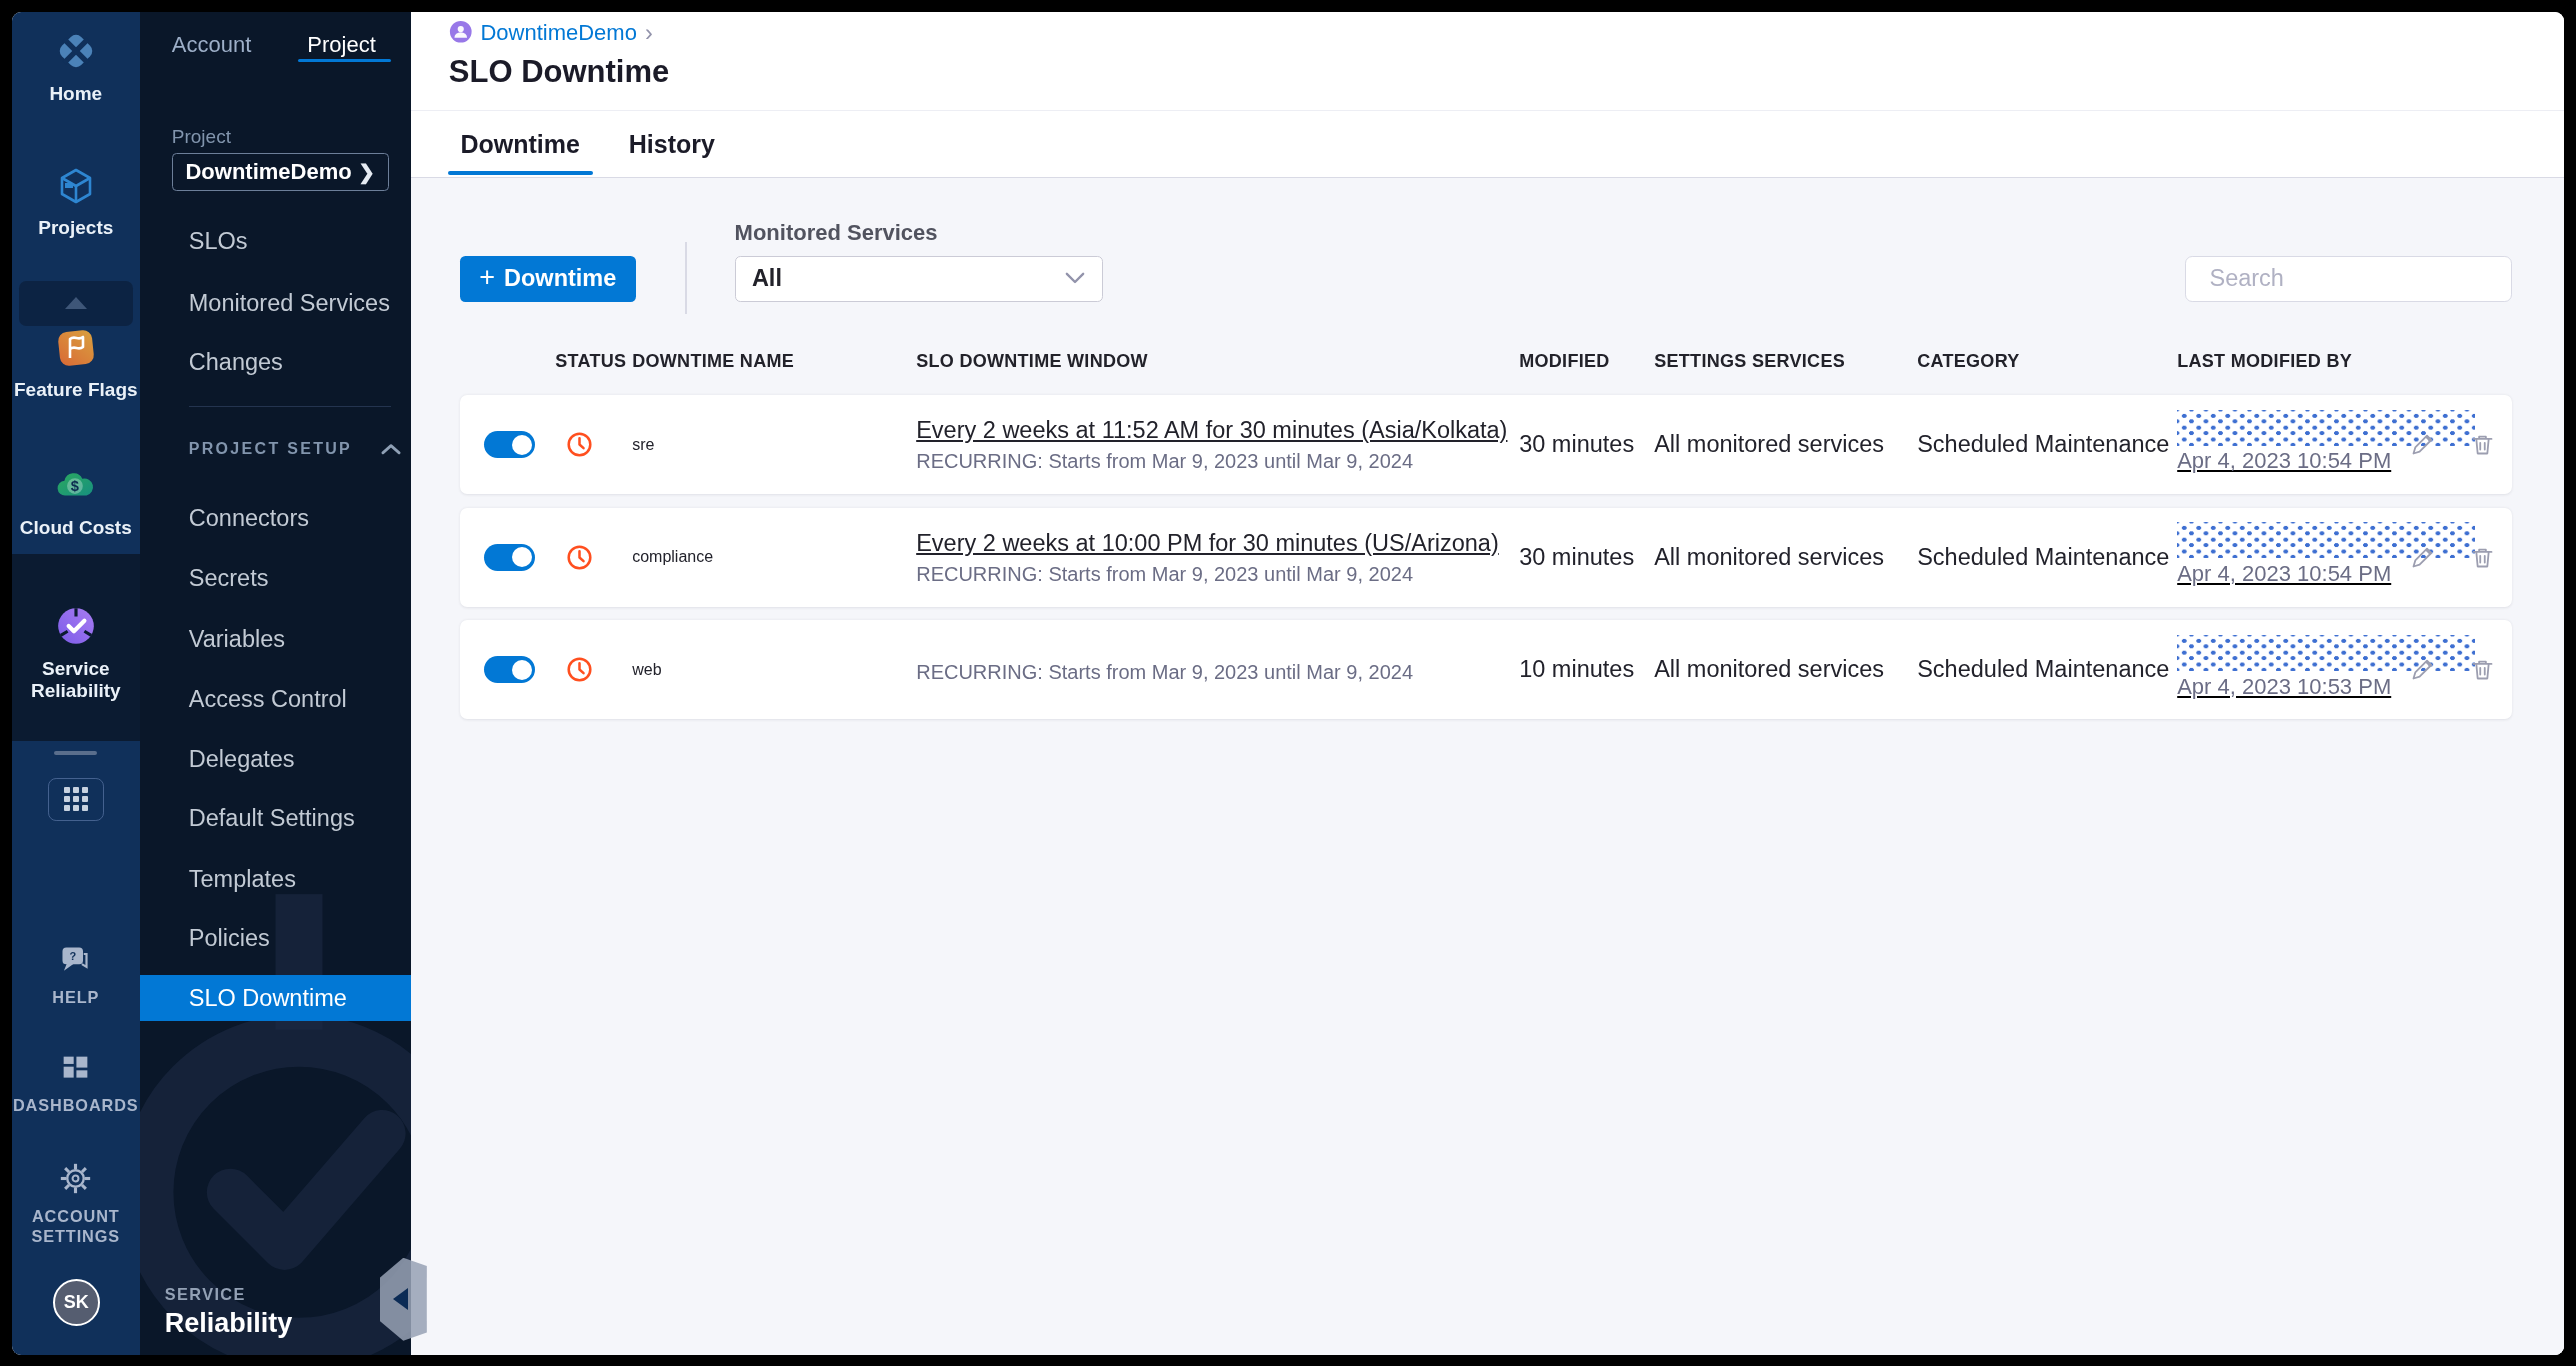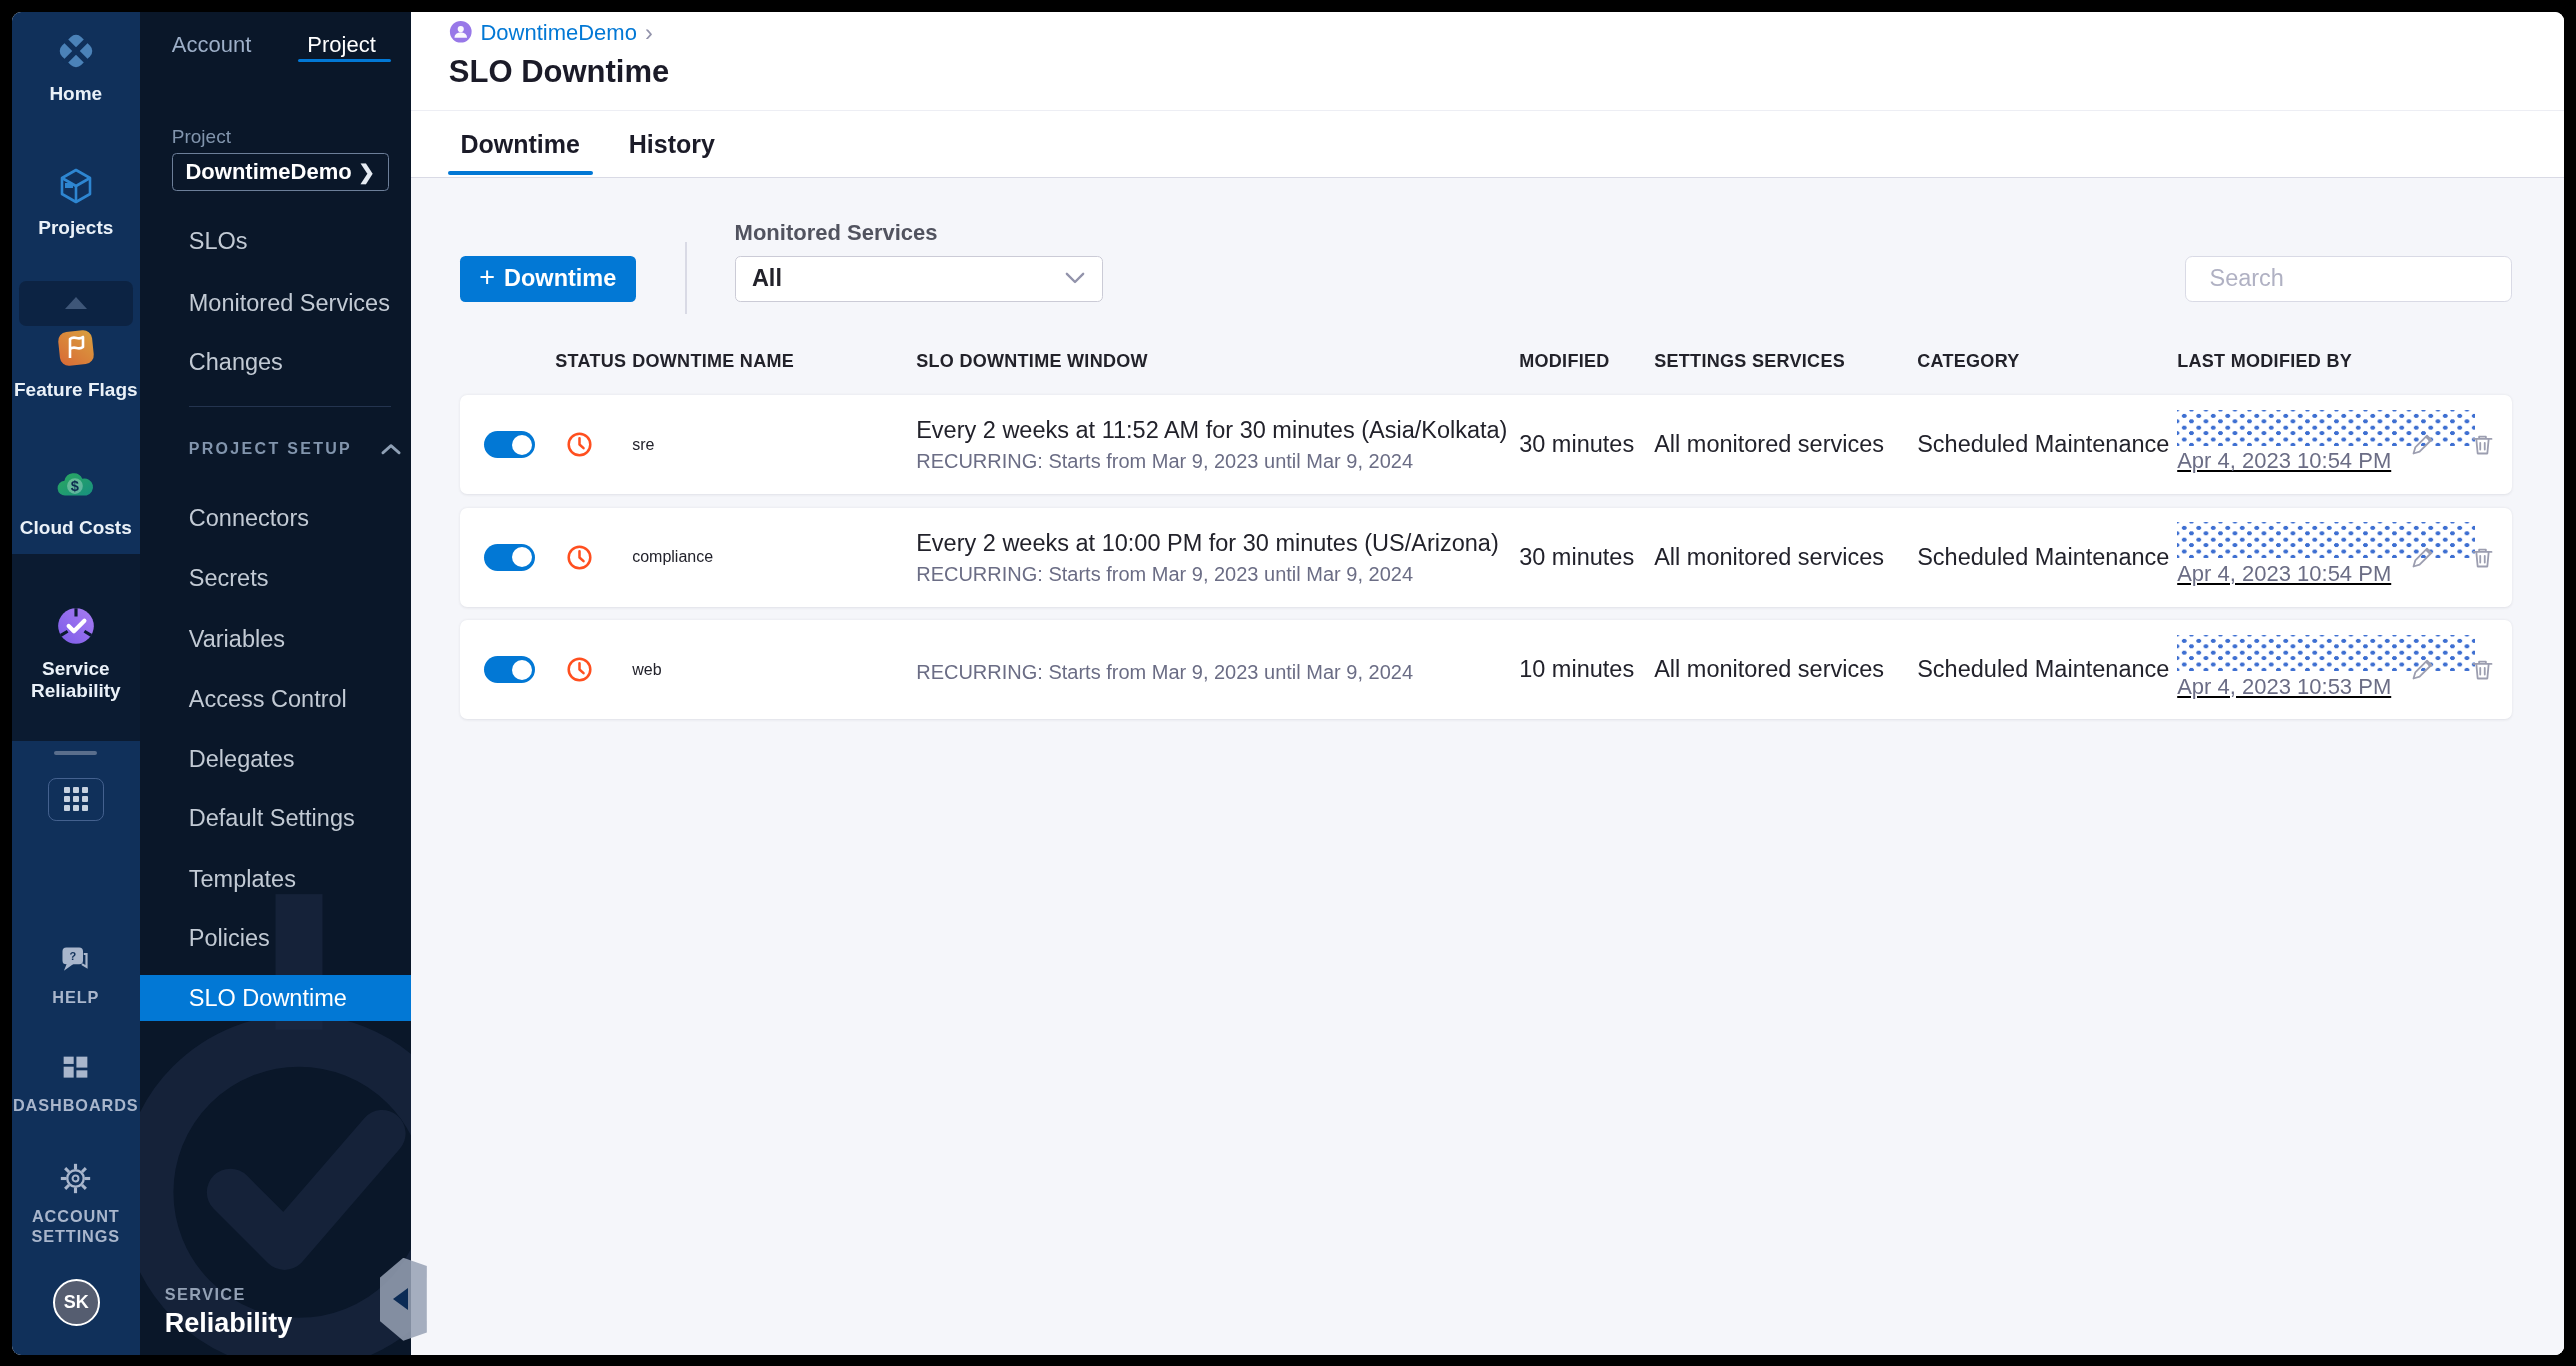--- a/index.html
+++ b/index.html
@@ -76,7 +76,7 @@
   .toggle { width:51px; height:27px; border-radius:14.5px; background:#0278D5; position:relative; cursor:pointer; }
   .toggle::after { content:""; position:absolute; right:3.6px; top:3.6px; width:20px; height:20px; border-radius:50%; background:#fff; }
   .dname { font-size:16px; color:#22222B; }
-  .win1 { font-size:23.5px; color:#22222B; line-height:29px; }
+  .win1 { font-size:23.5px; color:#22222B; line-height:29px;text-decoration:underline; }
   .win2 { font-size:20px; color:#6B6D85; margin-top:5.4px; }
   .plain { font-size:23.5px; color:#22222B; }
   .cell-mod { position:relative; align-self:stretch; padding-top:14.5px;text-decoration:underline; }

